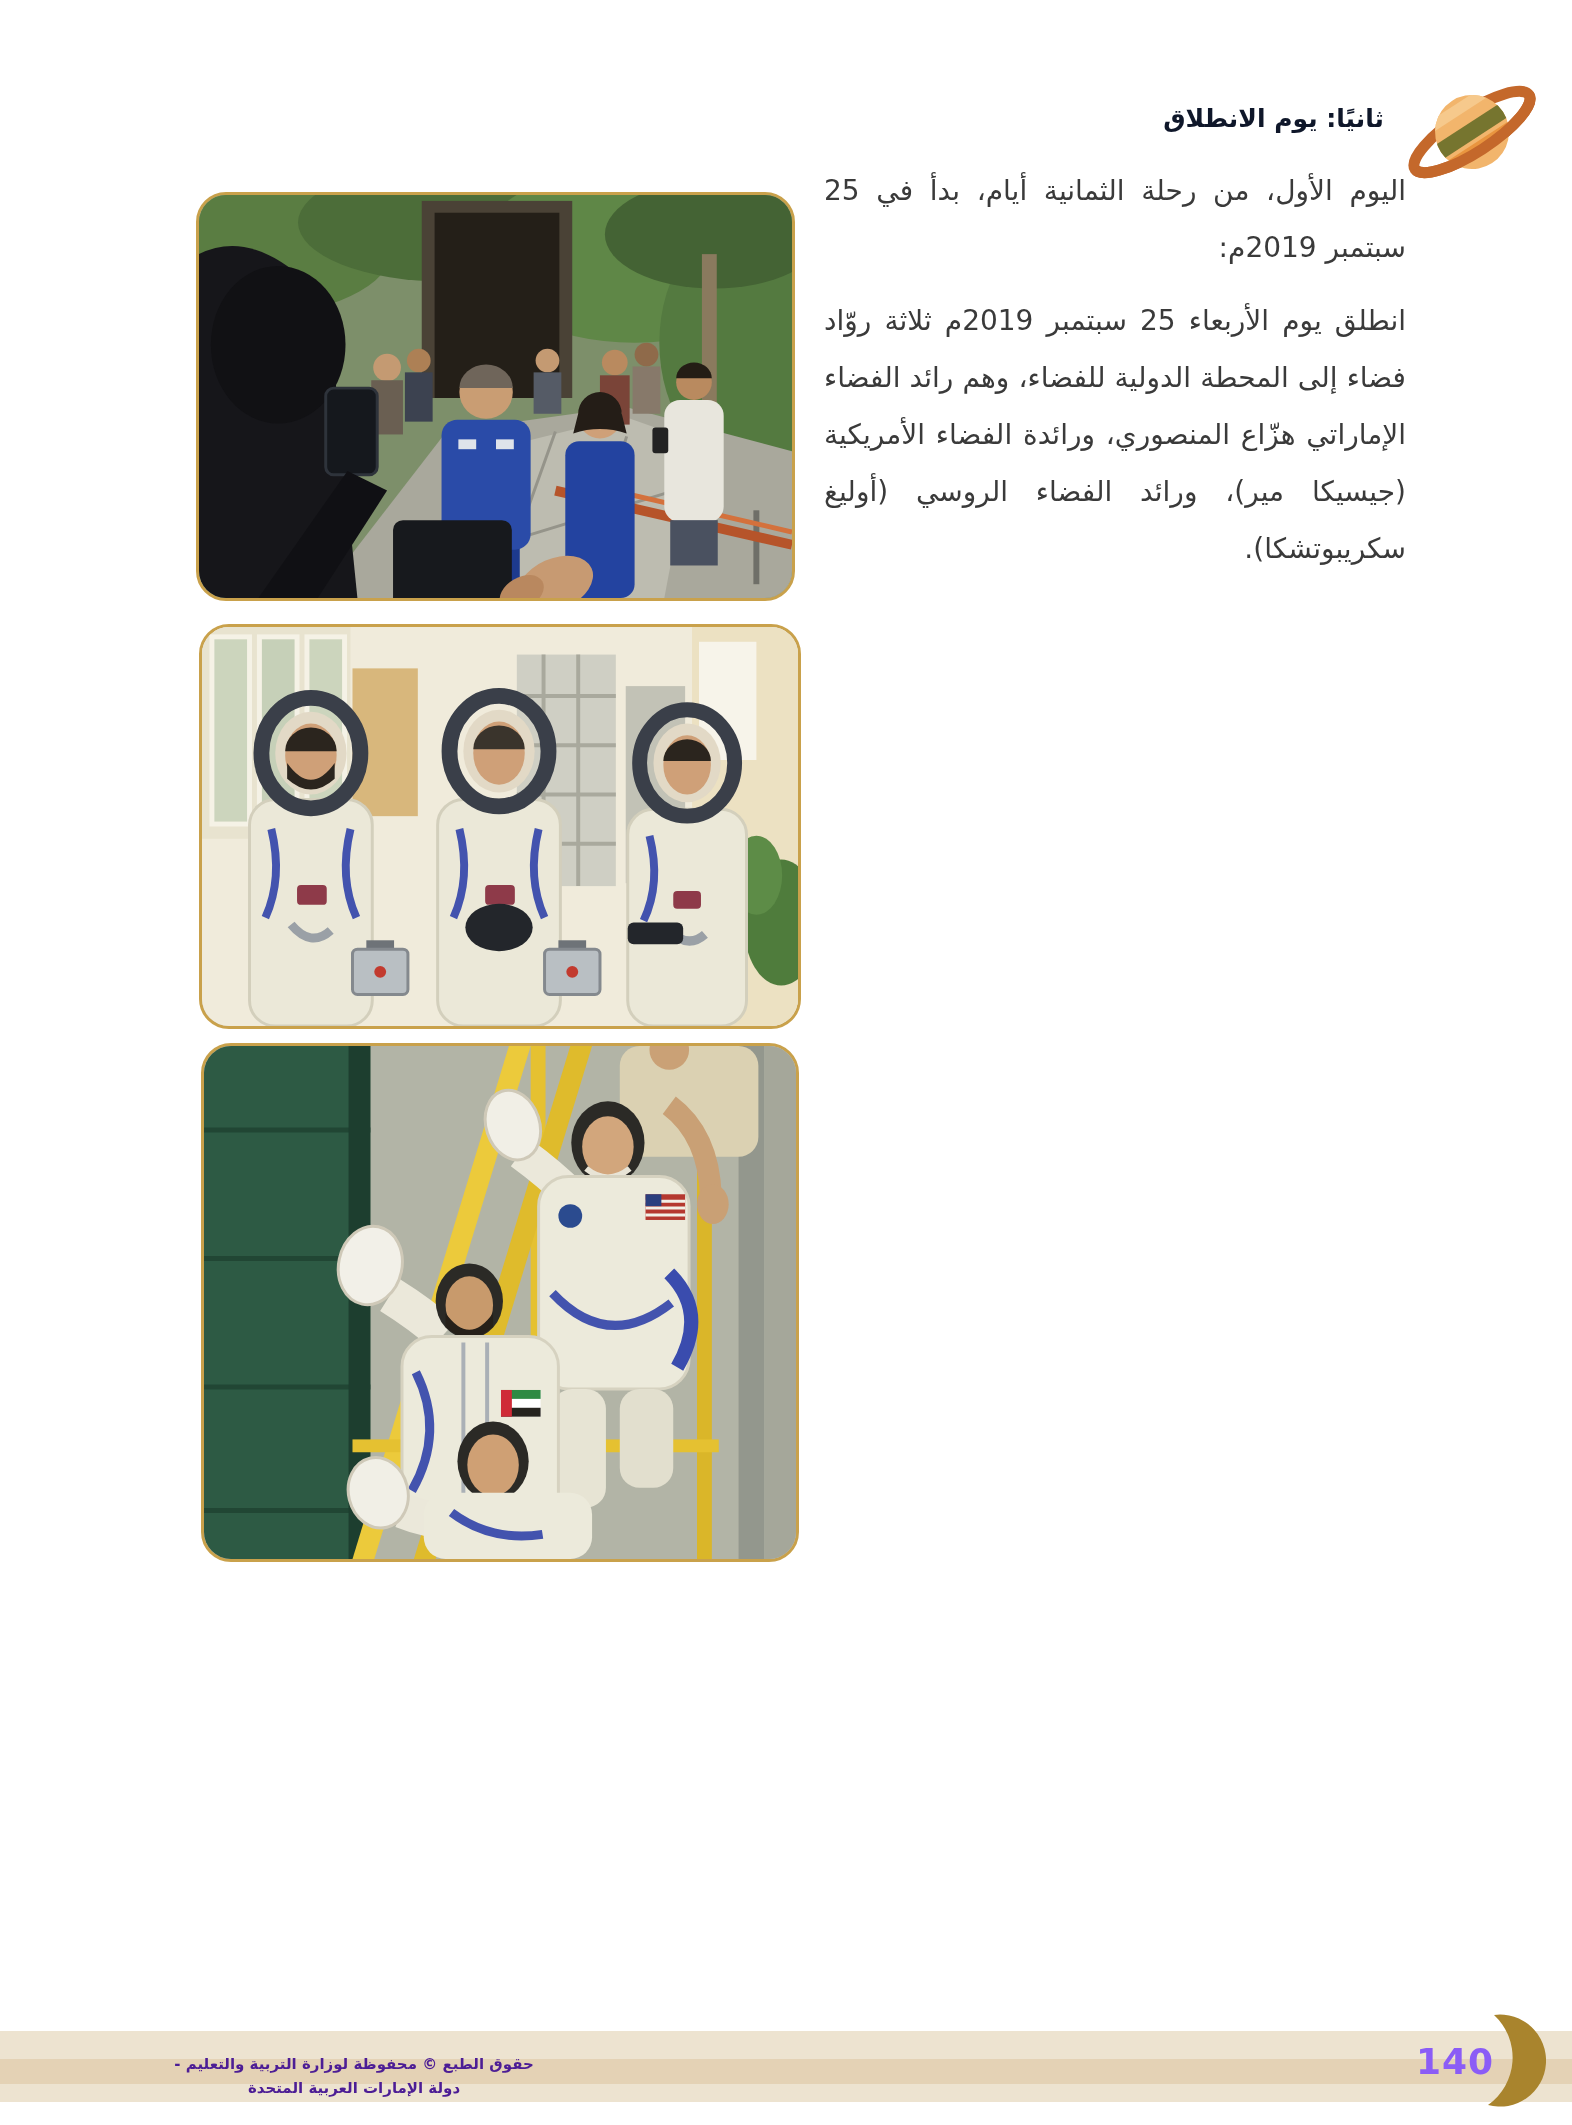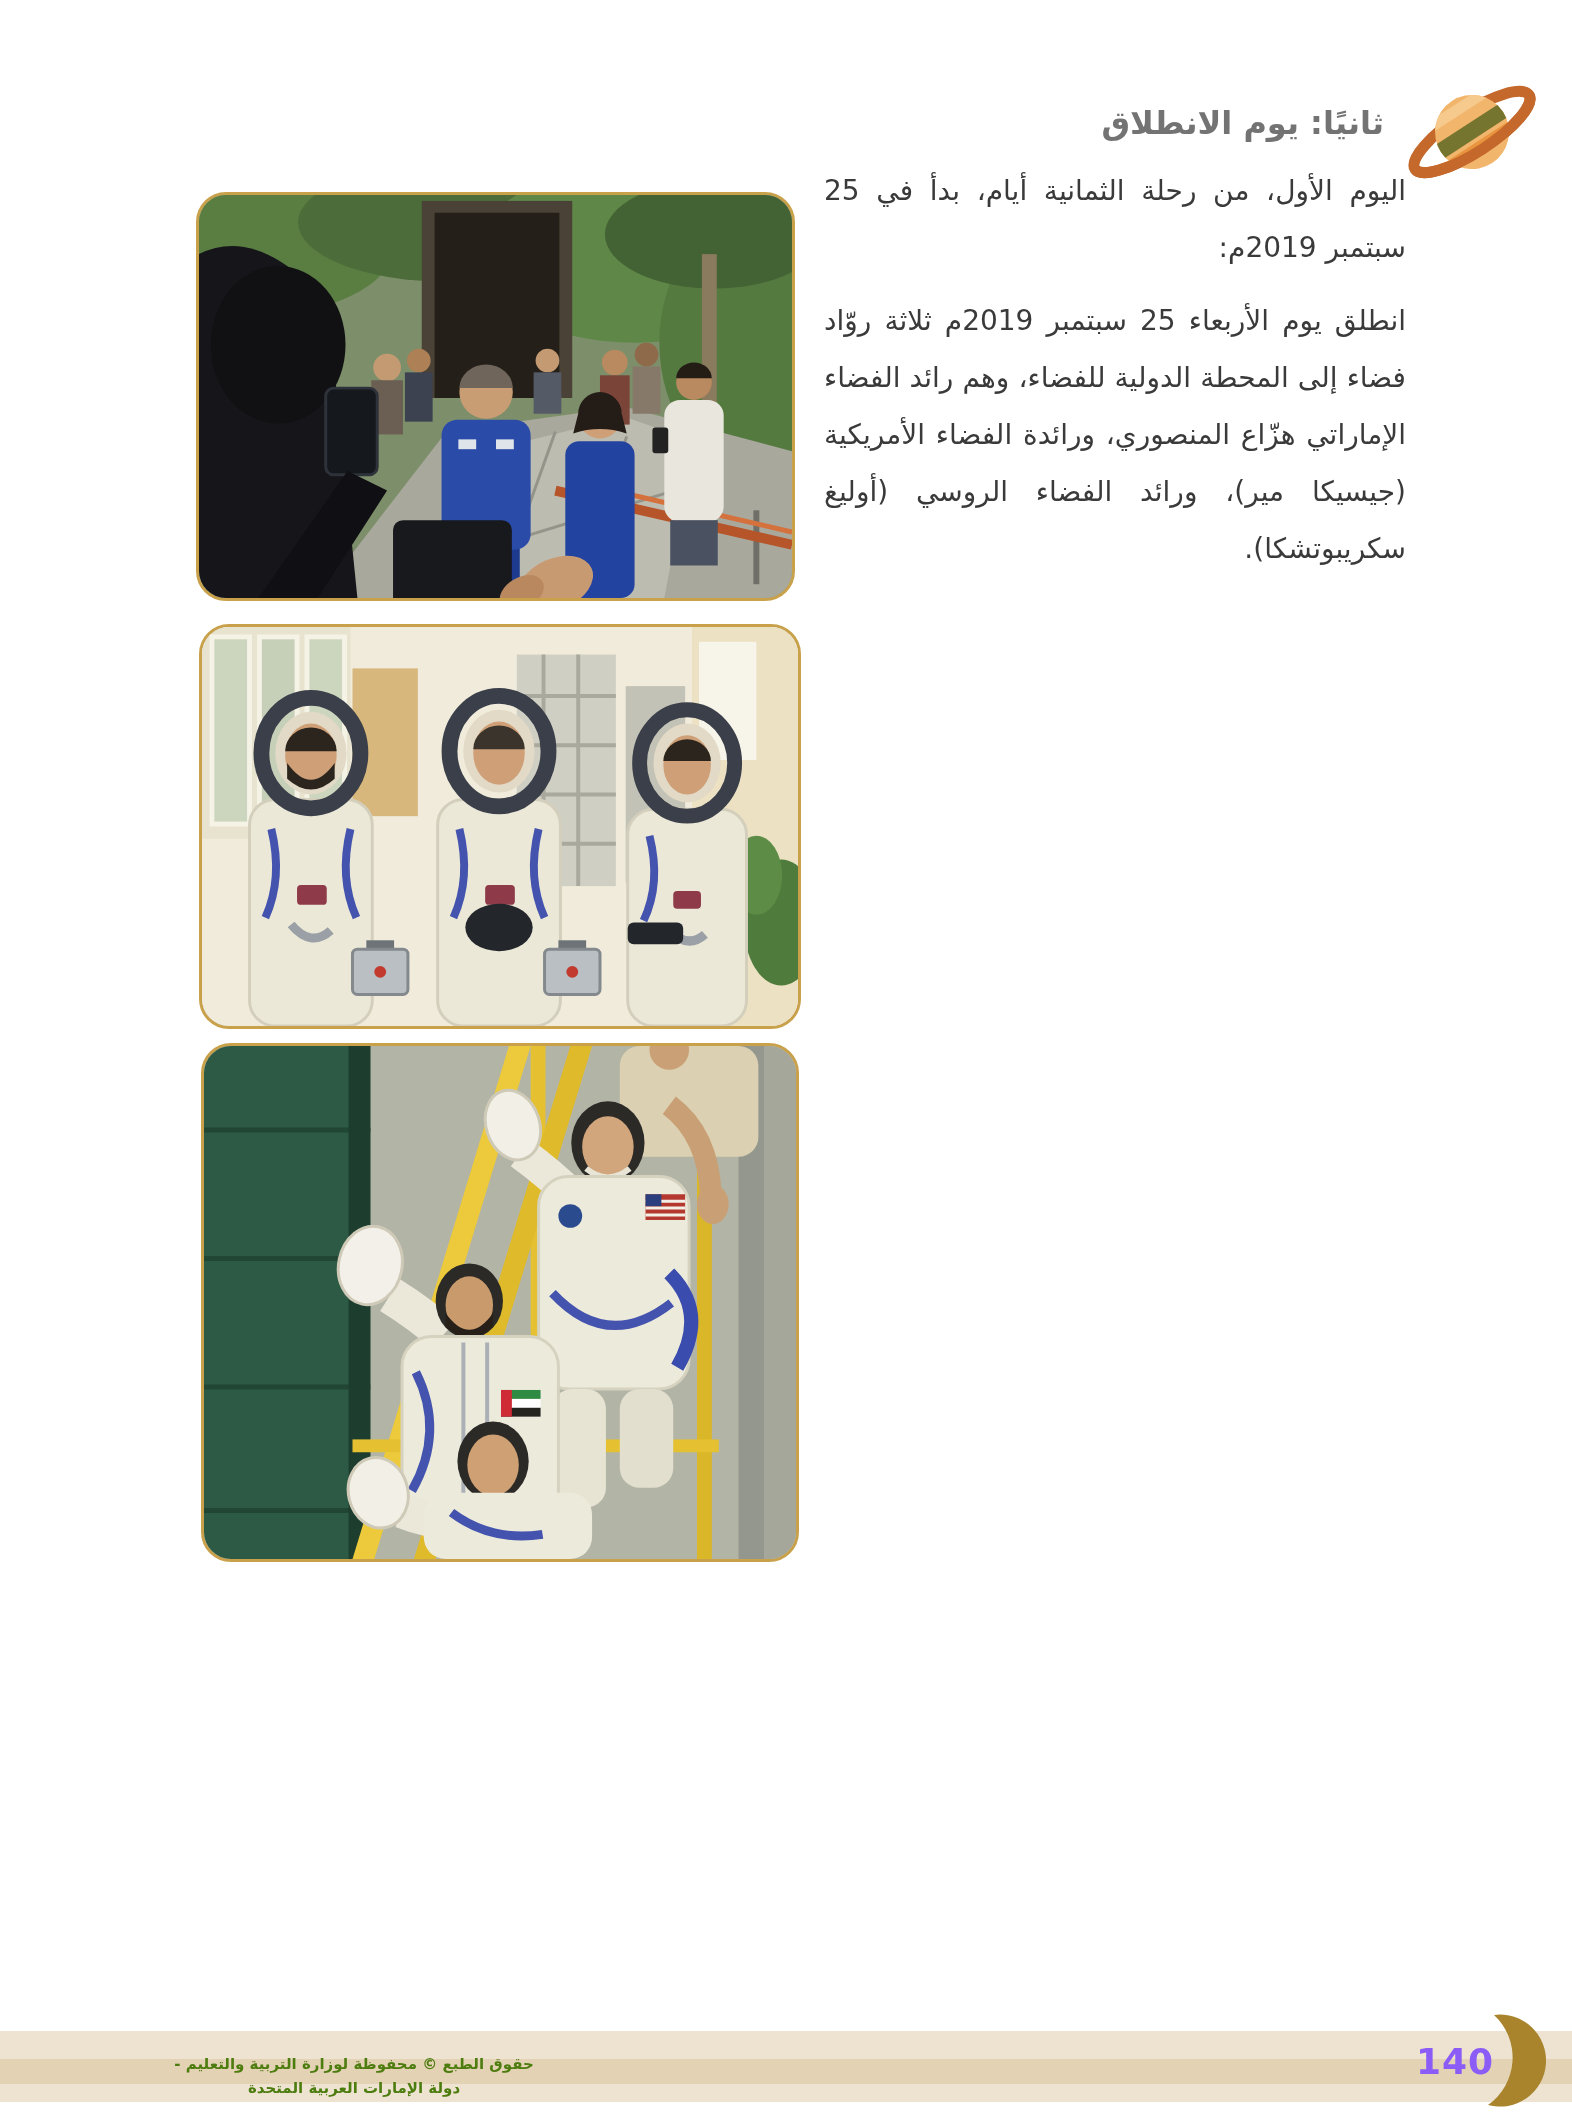--- a/index.html
+++ b/index.html
@@ -11,7 +11,7 @@
   .saturn{position:absolute;left:1392px;top:76px;width:160px;height:112px;}
   .heading{
     position:absolute;top:104px;right:188px;direction:rtl;
-    font-size:32px;font-weight:bold;color:#737373;white-space:nowrap;
+    font-size:25px;font-weight:bold;color:#0f172a;white-space:nowrap;
   }
   
   .article{

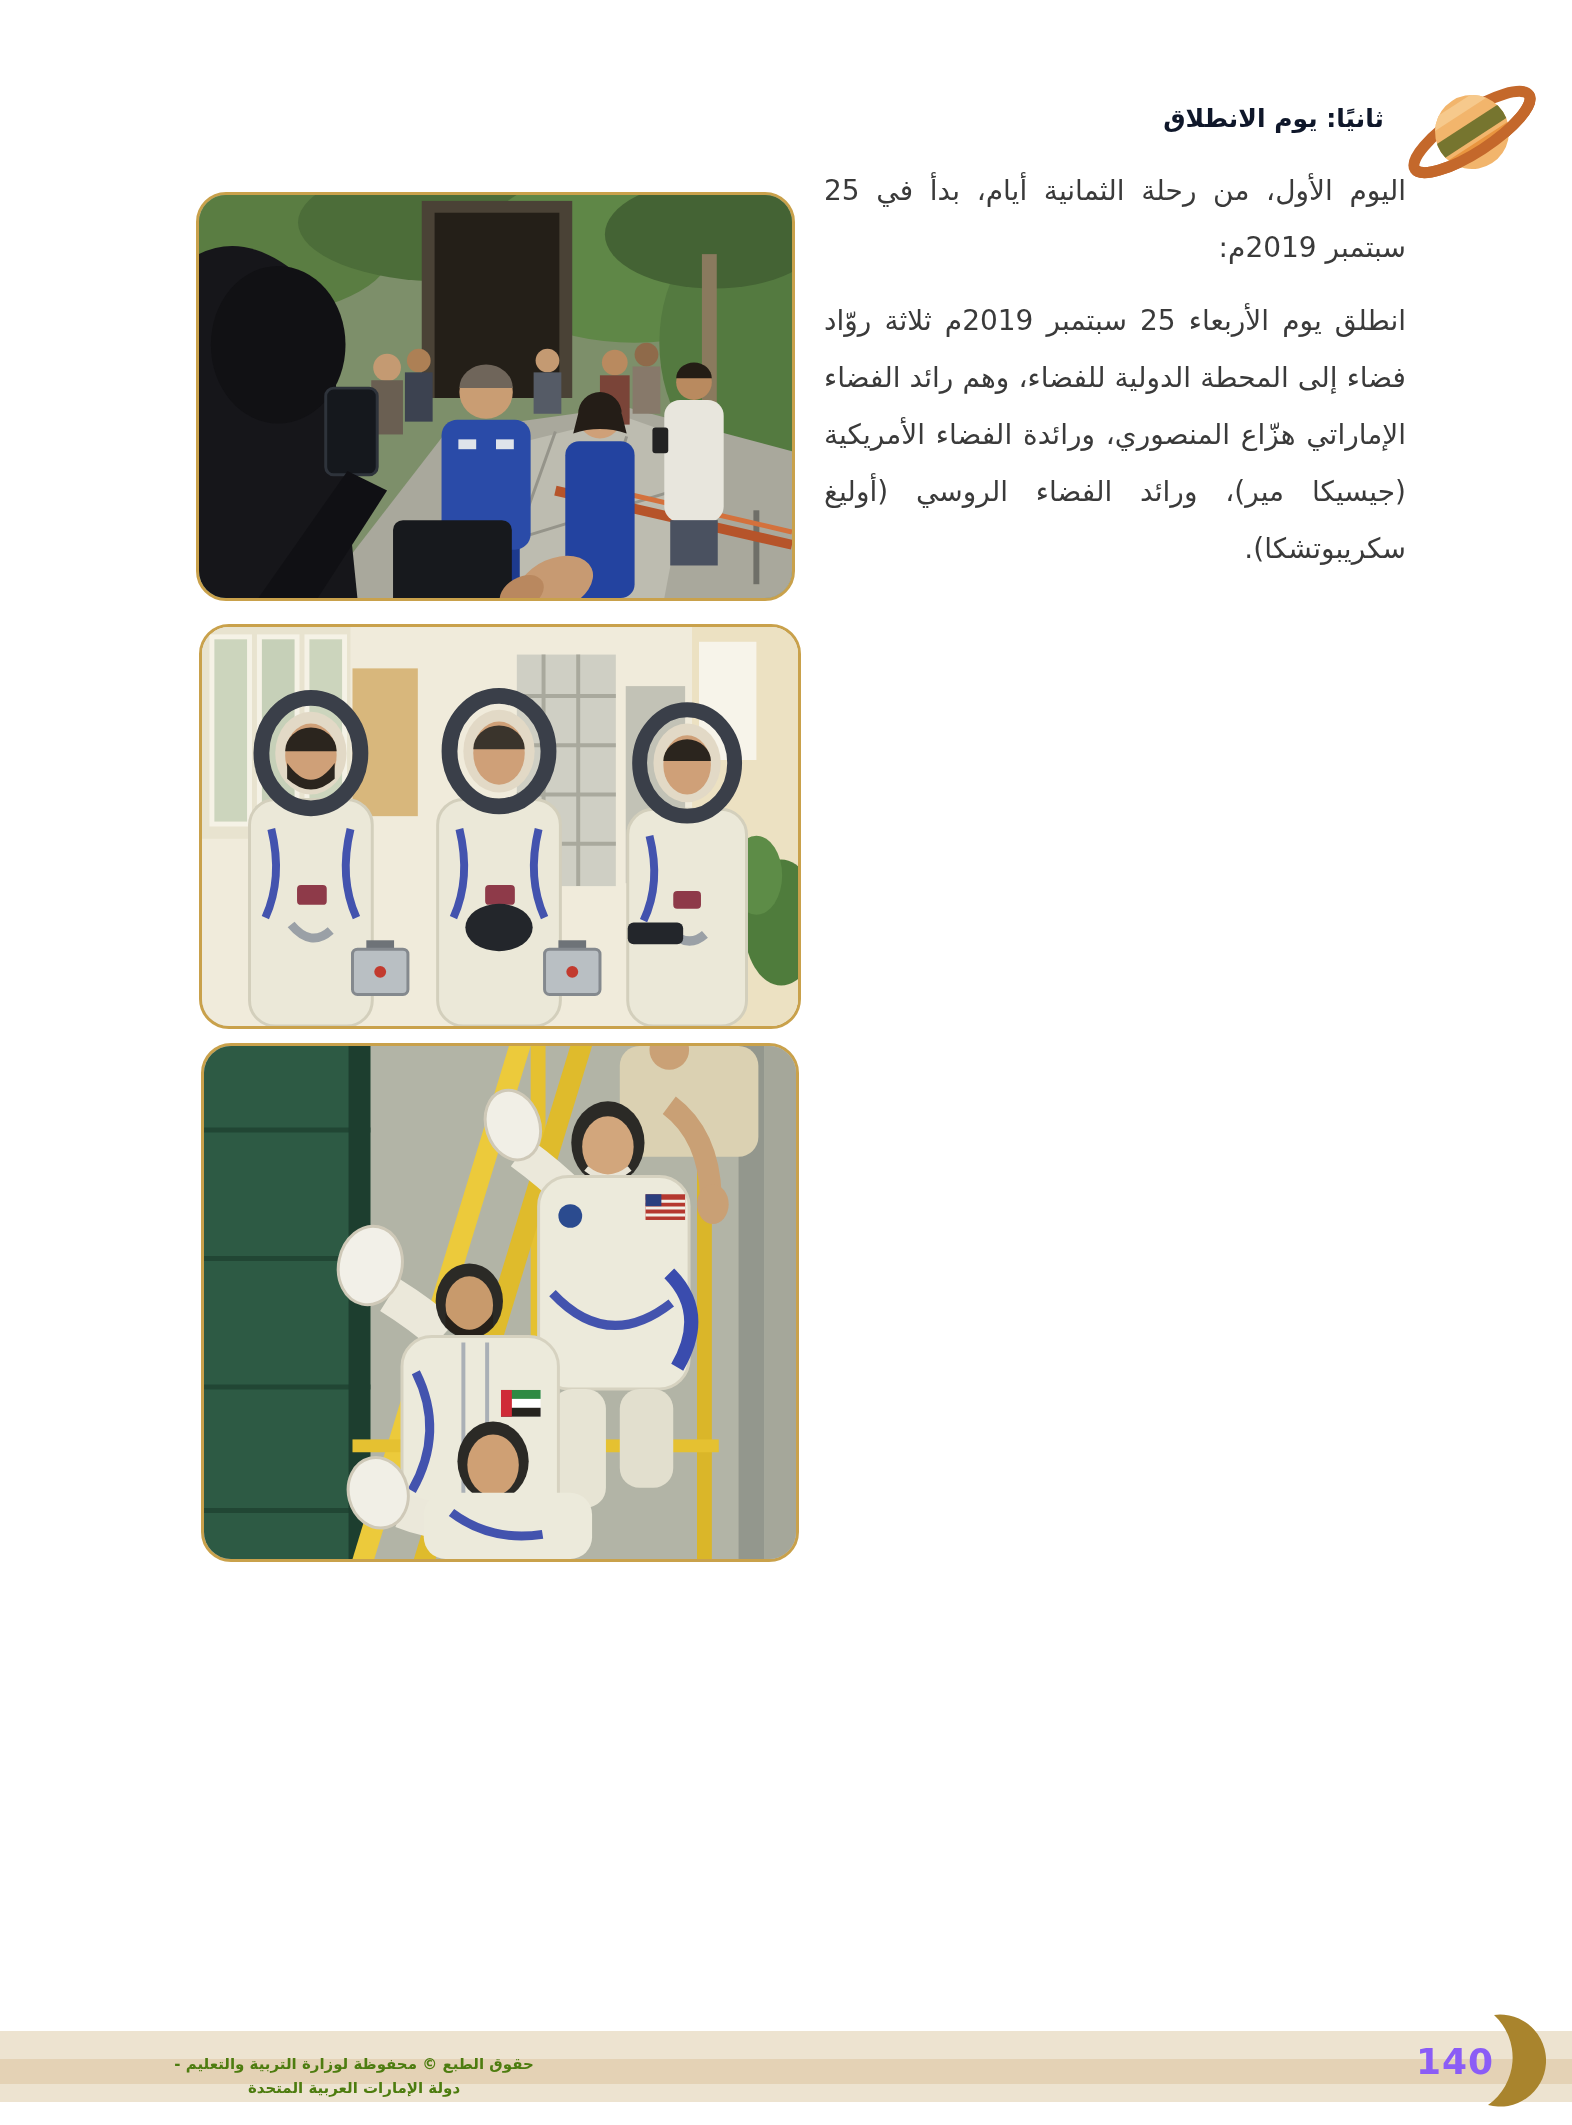--- a/index.html
+++ b/index.html
@@ -35,7 +35,7 @@
   #band-bot{top:2084px;height:18px;background:#EDE3D0;}
   .copyright{
     position:absolute;top:2052px;left:156px;width:396px;text-align:center;
-    direction:rtl;font-size:15px;font-weight:bold;color:#4d7c0f;line-height:24px;
+    direction:rtl;font-size:15px;font-weight:bold;color:#4c1d95;line-height:24px;
   }
   .page-number{
     position:absolute;top:2041px;left:1416px;font-size:36px;font-weight:bold;

